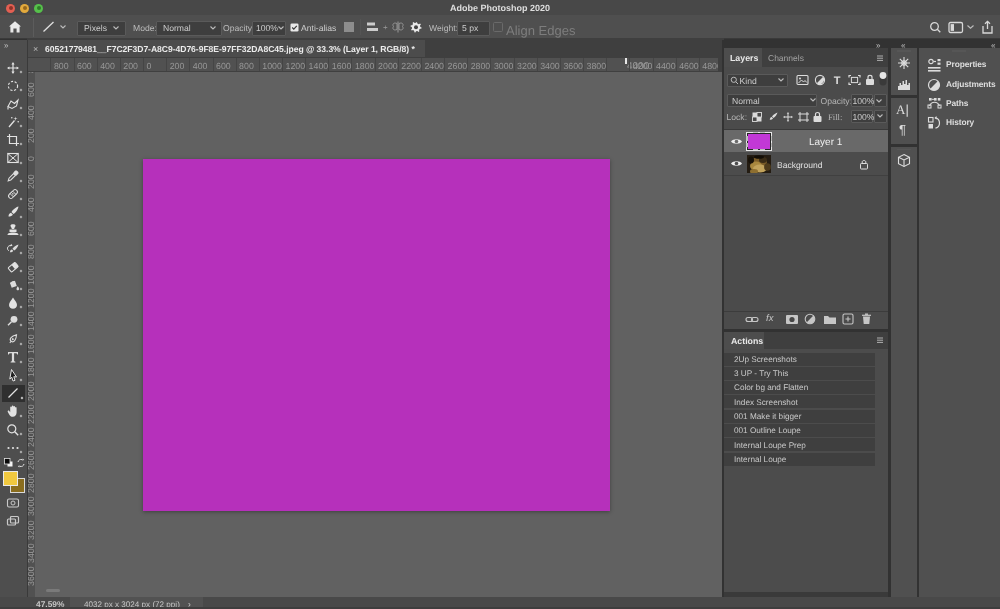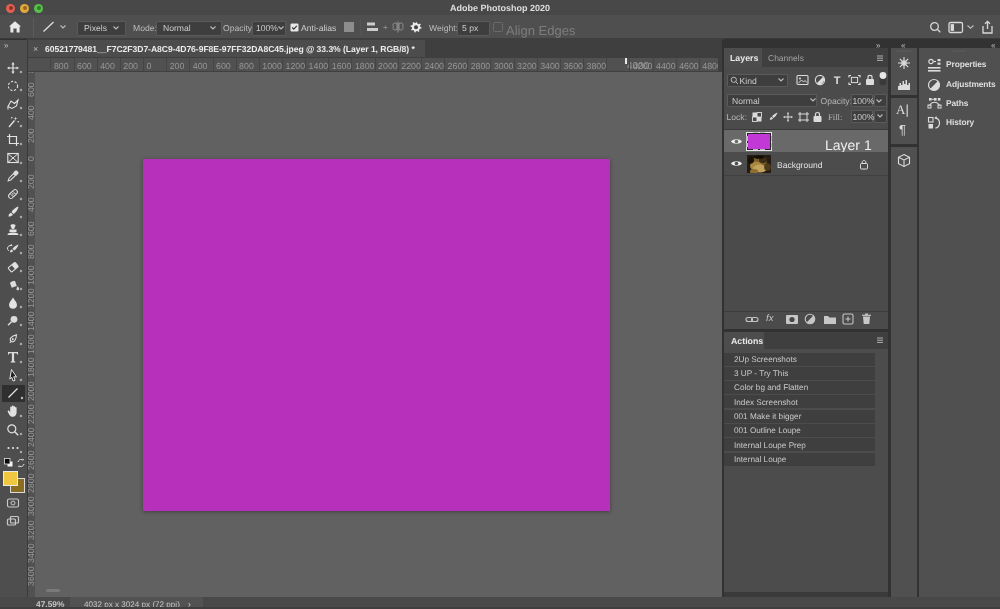--- a/index.html
+++ b/index.html
@@ -452,7 +452,7 @@
 <div class="abs" style="left:770.5px;top:136px;width:1.8px;height:4.5px;background:#bdbdbd;"></div>
 <div class="abs" style="left:746px;top:142.5px;width:1.8px;height:4.5px;background:#bdbdbd;"></div>
 <div class="abs" style="left:770.5px;top:142.5px;width:1.8px;height:4.5px;background:#bdbdbd;"></div>
-<div class="abs" style="left:793px;top:136.5px;font-size:14px;color:#efefef;padding-left:32px;">Layer 1</div>
+<div class="abs" style="left:777px;top:136.5px;font-size:10px;color:#efefef;padding-left:32px;">Layer 1</div>
 <div class="abs" style="left:724px;top:152px;width:164px;height:23px;background:#4c4c4c;border-bottom:1px solid #404040;"></div>
 <svg class="abs" style="left:730px;top:159px;" width="13" height="9" viewBox="0 0 13 9">
     <path d="M1 4.5 C3 1.5 10 1.5 12 4.5 C10 7.5 3 7.5 1 4.5 Z" fill="#efefef"></path>

